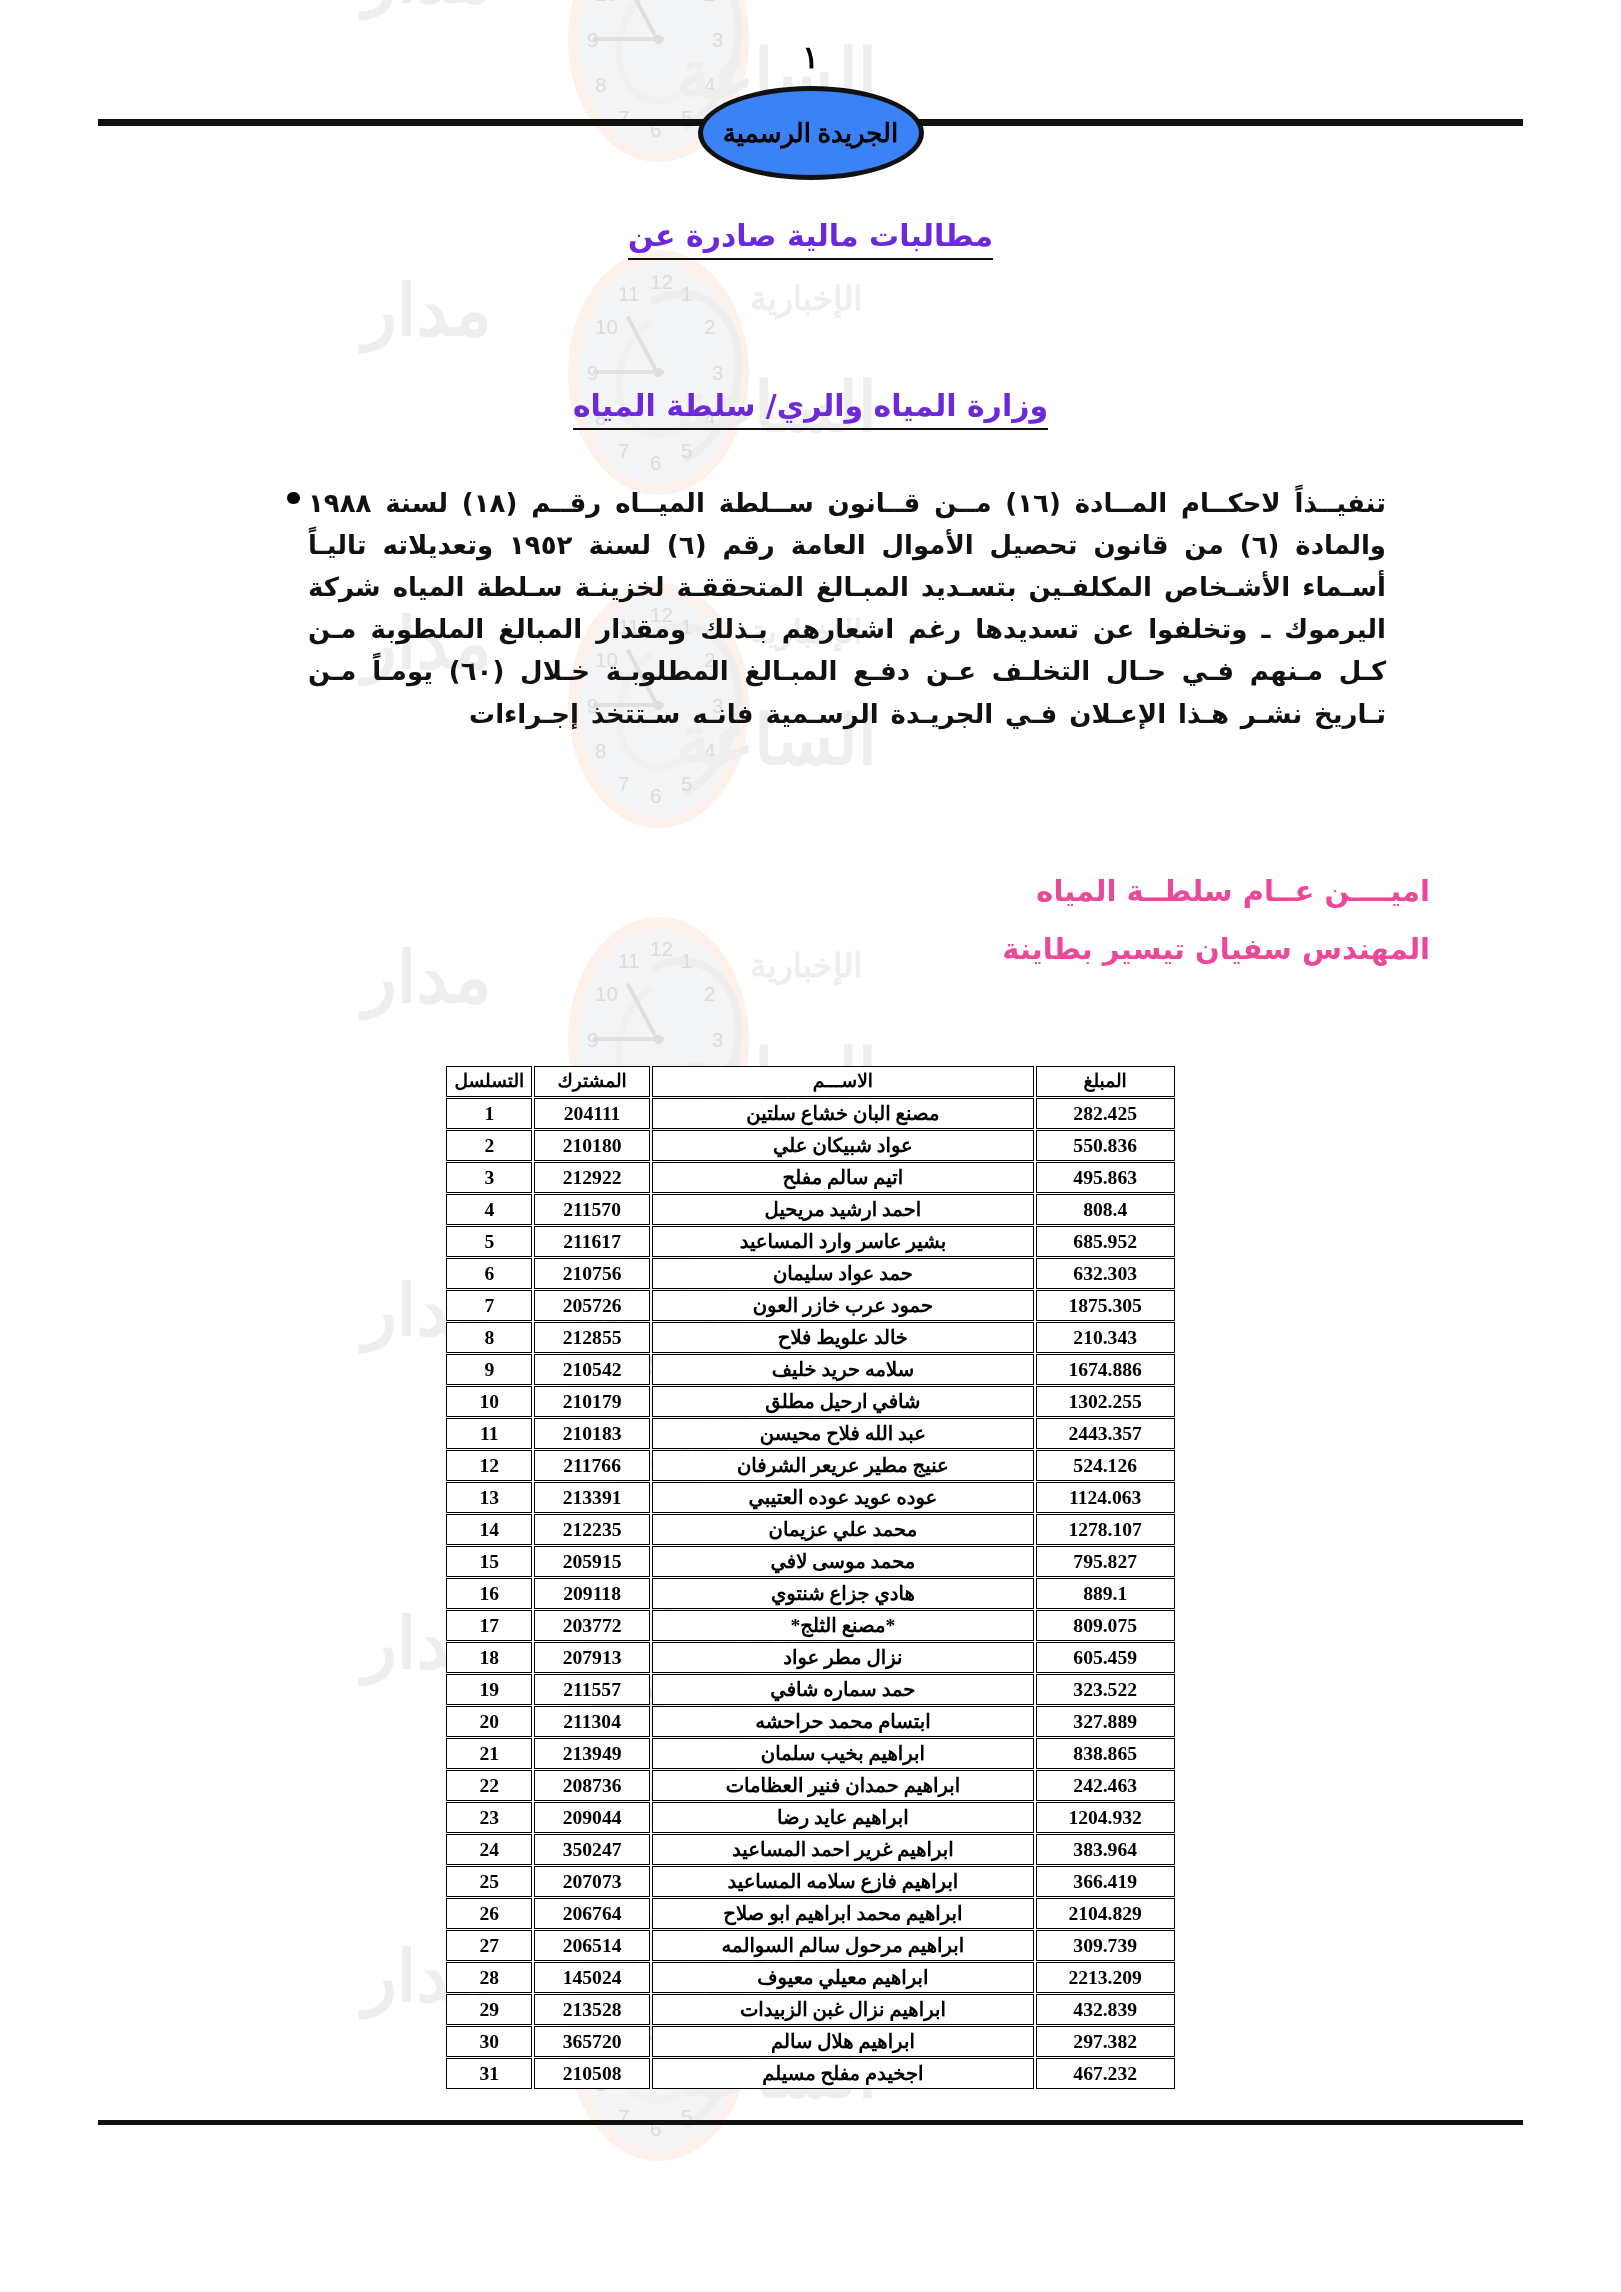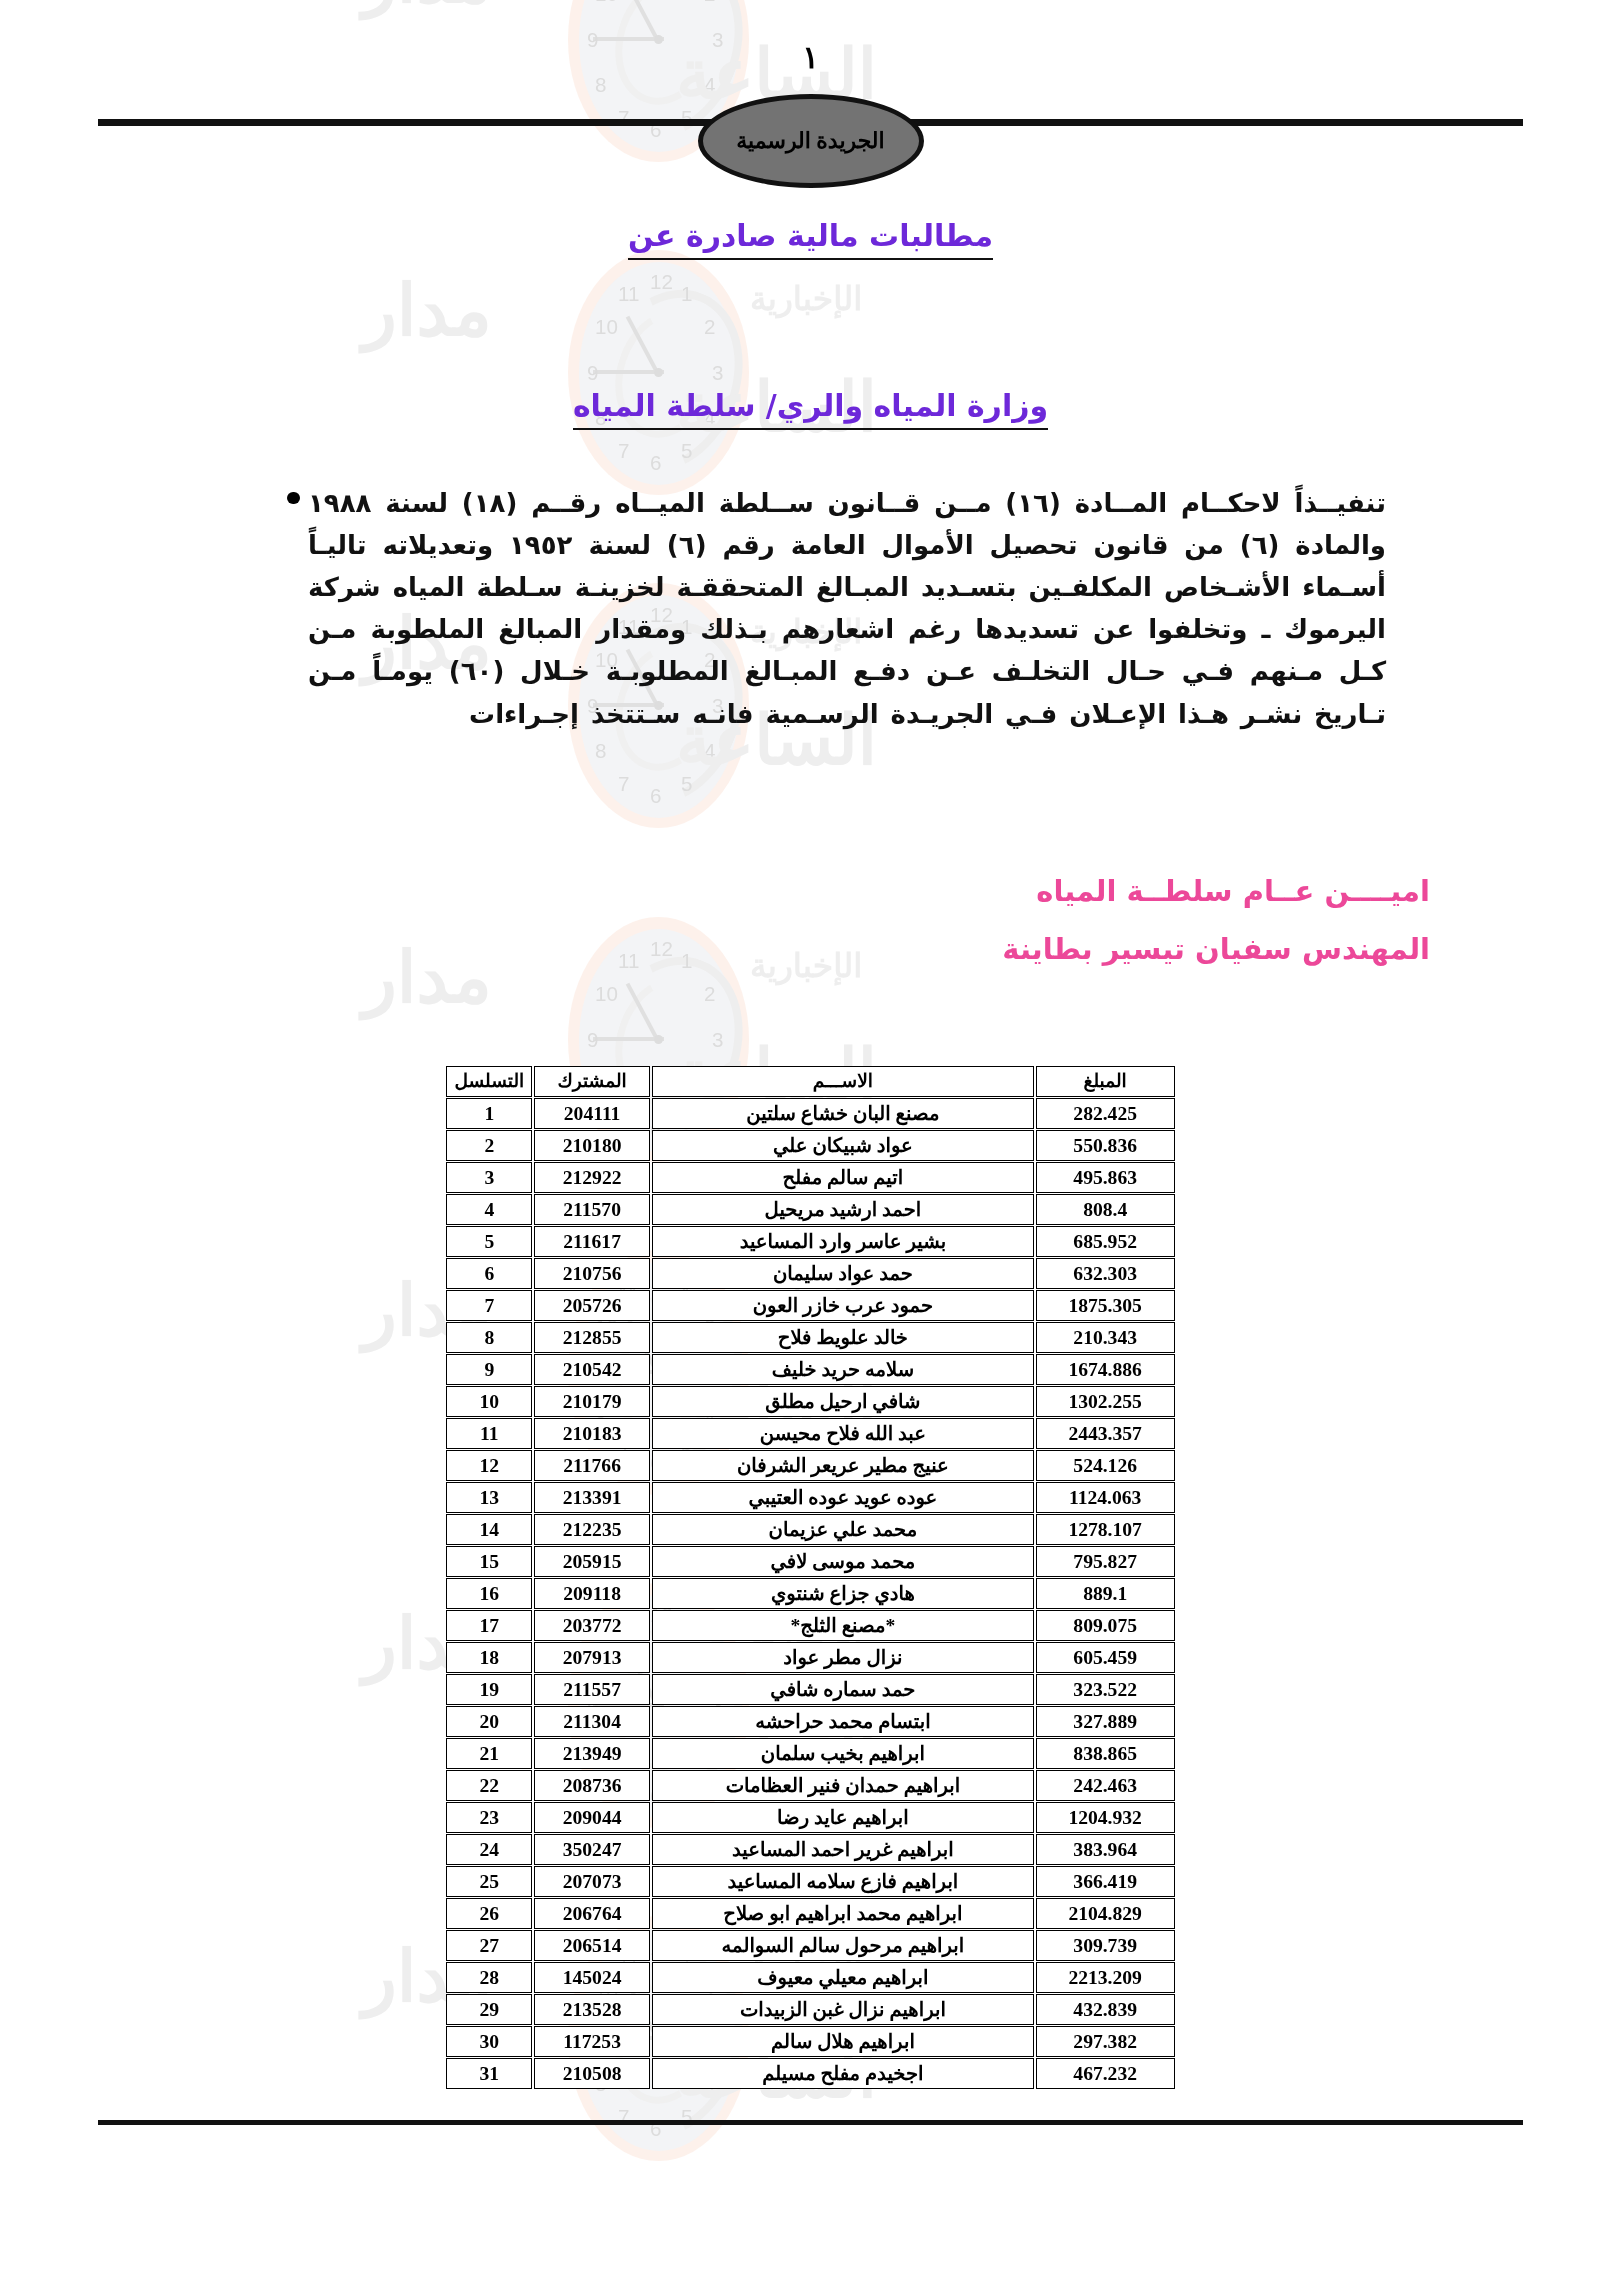--- a/index.html
+++ b/index.html
@@ -127,17 +127,17 @@
   .gazette-oval {
     position: absolute;
     left: 50%;
-    top: 94px;
+    top: 86px;
     transform: translateX(-50%);
     width: 216px;
     height: 84px;
     border: 5.9px solid #111111;
     border-radius: 50%;
-    background: #737373;
+    background: #3b82f6;
     display: flex;
     align-items: center;
     justify-content: center;
-    font-size: 22px;
+    font-size: 26px;
     font-weight: 700;
   }
 

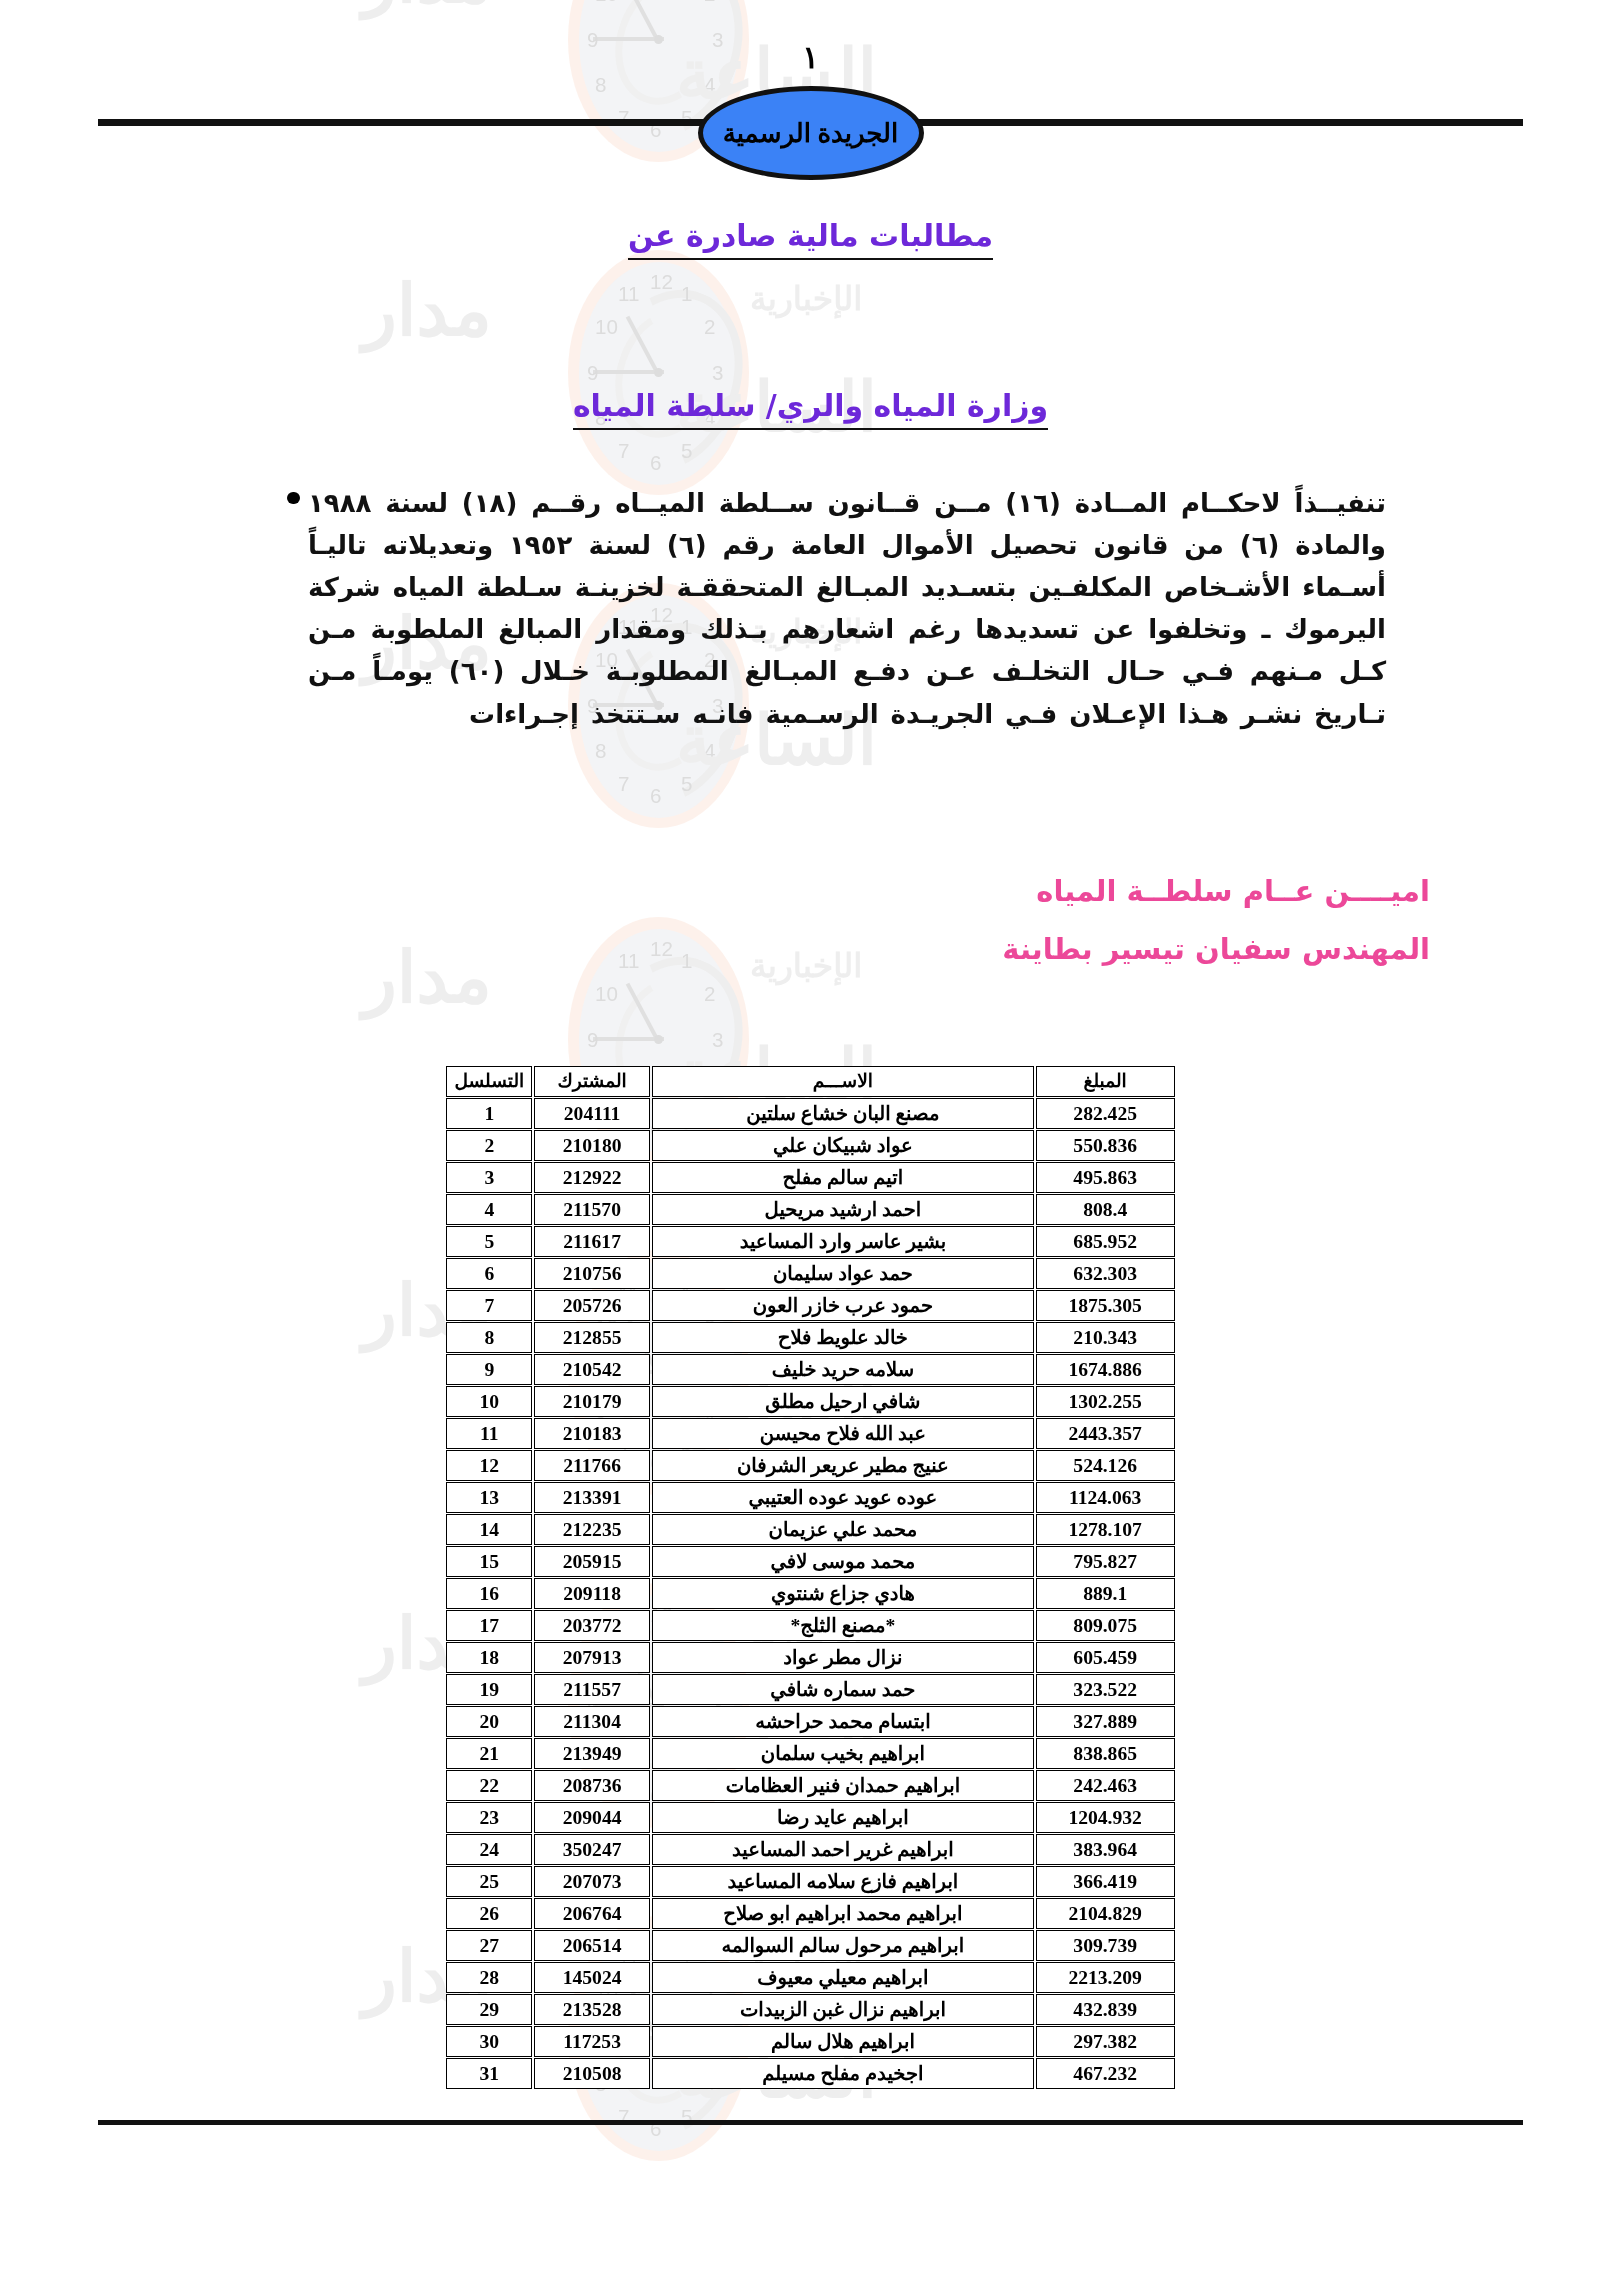--- a/index.html
+++ b/index.html
@@ -624,7 +624,7 @@
             <tr>
               <td class="col-amt num">297.382</td>
               <td class="col-name">ابراهيم هلال سالم</td>
-              <td class="col-sub num">117253</td>
+              <td class="col-sub num">365720</td>
               <td class="col-seq num">30</td>
             </tr>
             <tr>

